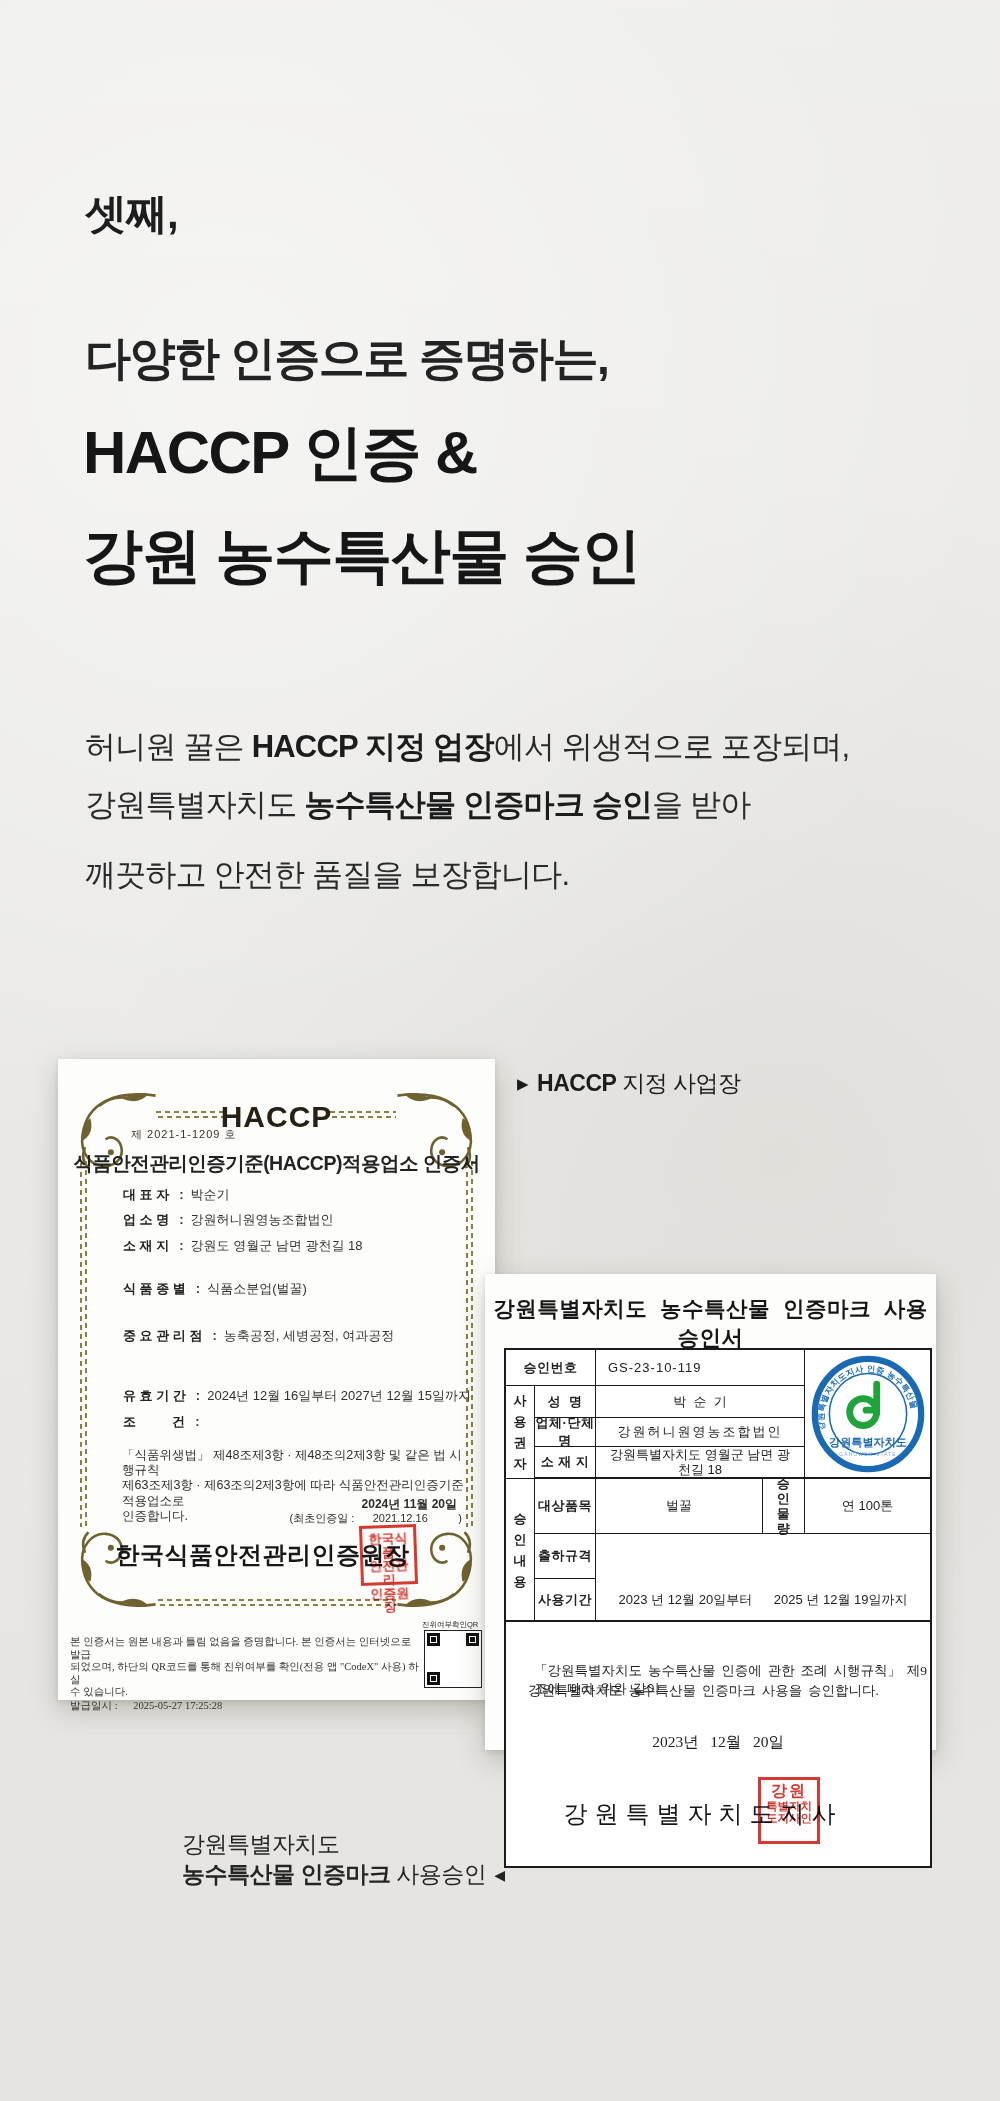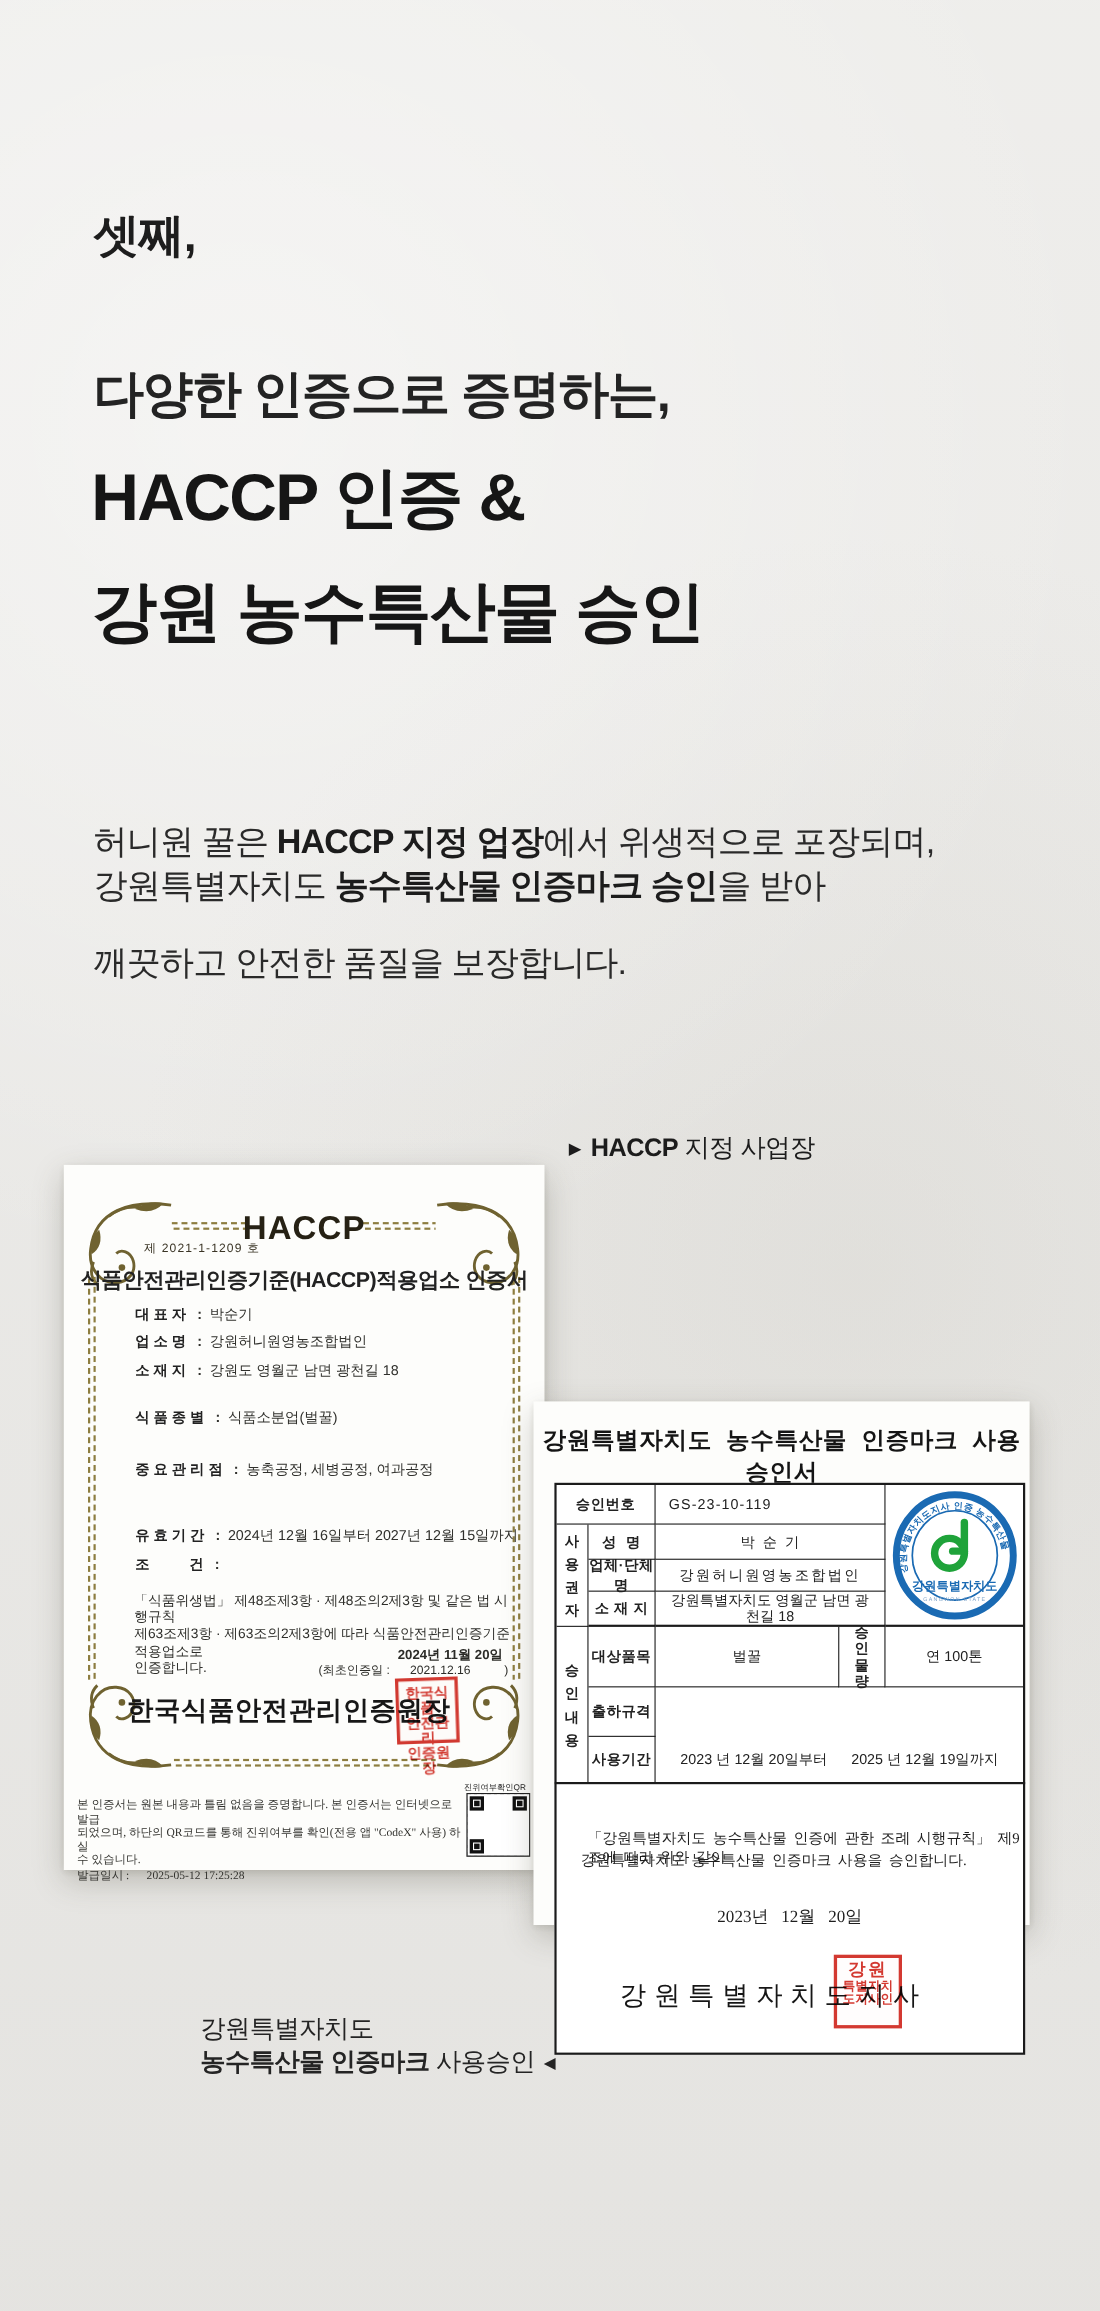--- a/index.html
+++ b/index.html
@@ -26,7 +26,7 @@
   .title2{left:83px; top:516px; font-size:60px; font-weight:900; letter-spacing:-1.5px; color:#161616;}
   .bodyline{left:85px; font-size:31px; font-weight:400; letter-spacing:-0.8px; color:#2a2a2a;}
   .bodyline b{font-weight:800; color:#1c1c1c;}
-  .bl1{top:744px;} .bl2{top:784px;} .bl3{top:854px;}
+  .bl1{top:726px;} .bl2{top:784px;} .bl3{top:854px;}
 
   
   .cap-haccp{left:517px; top:1028px; font-size:23px; color:#1c1c1c; letter-spacing:-0.5px;}

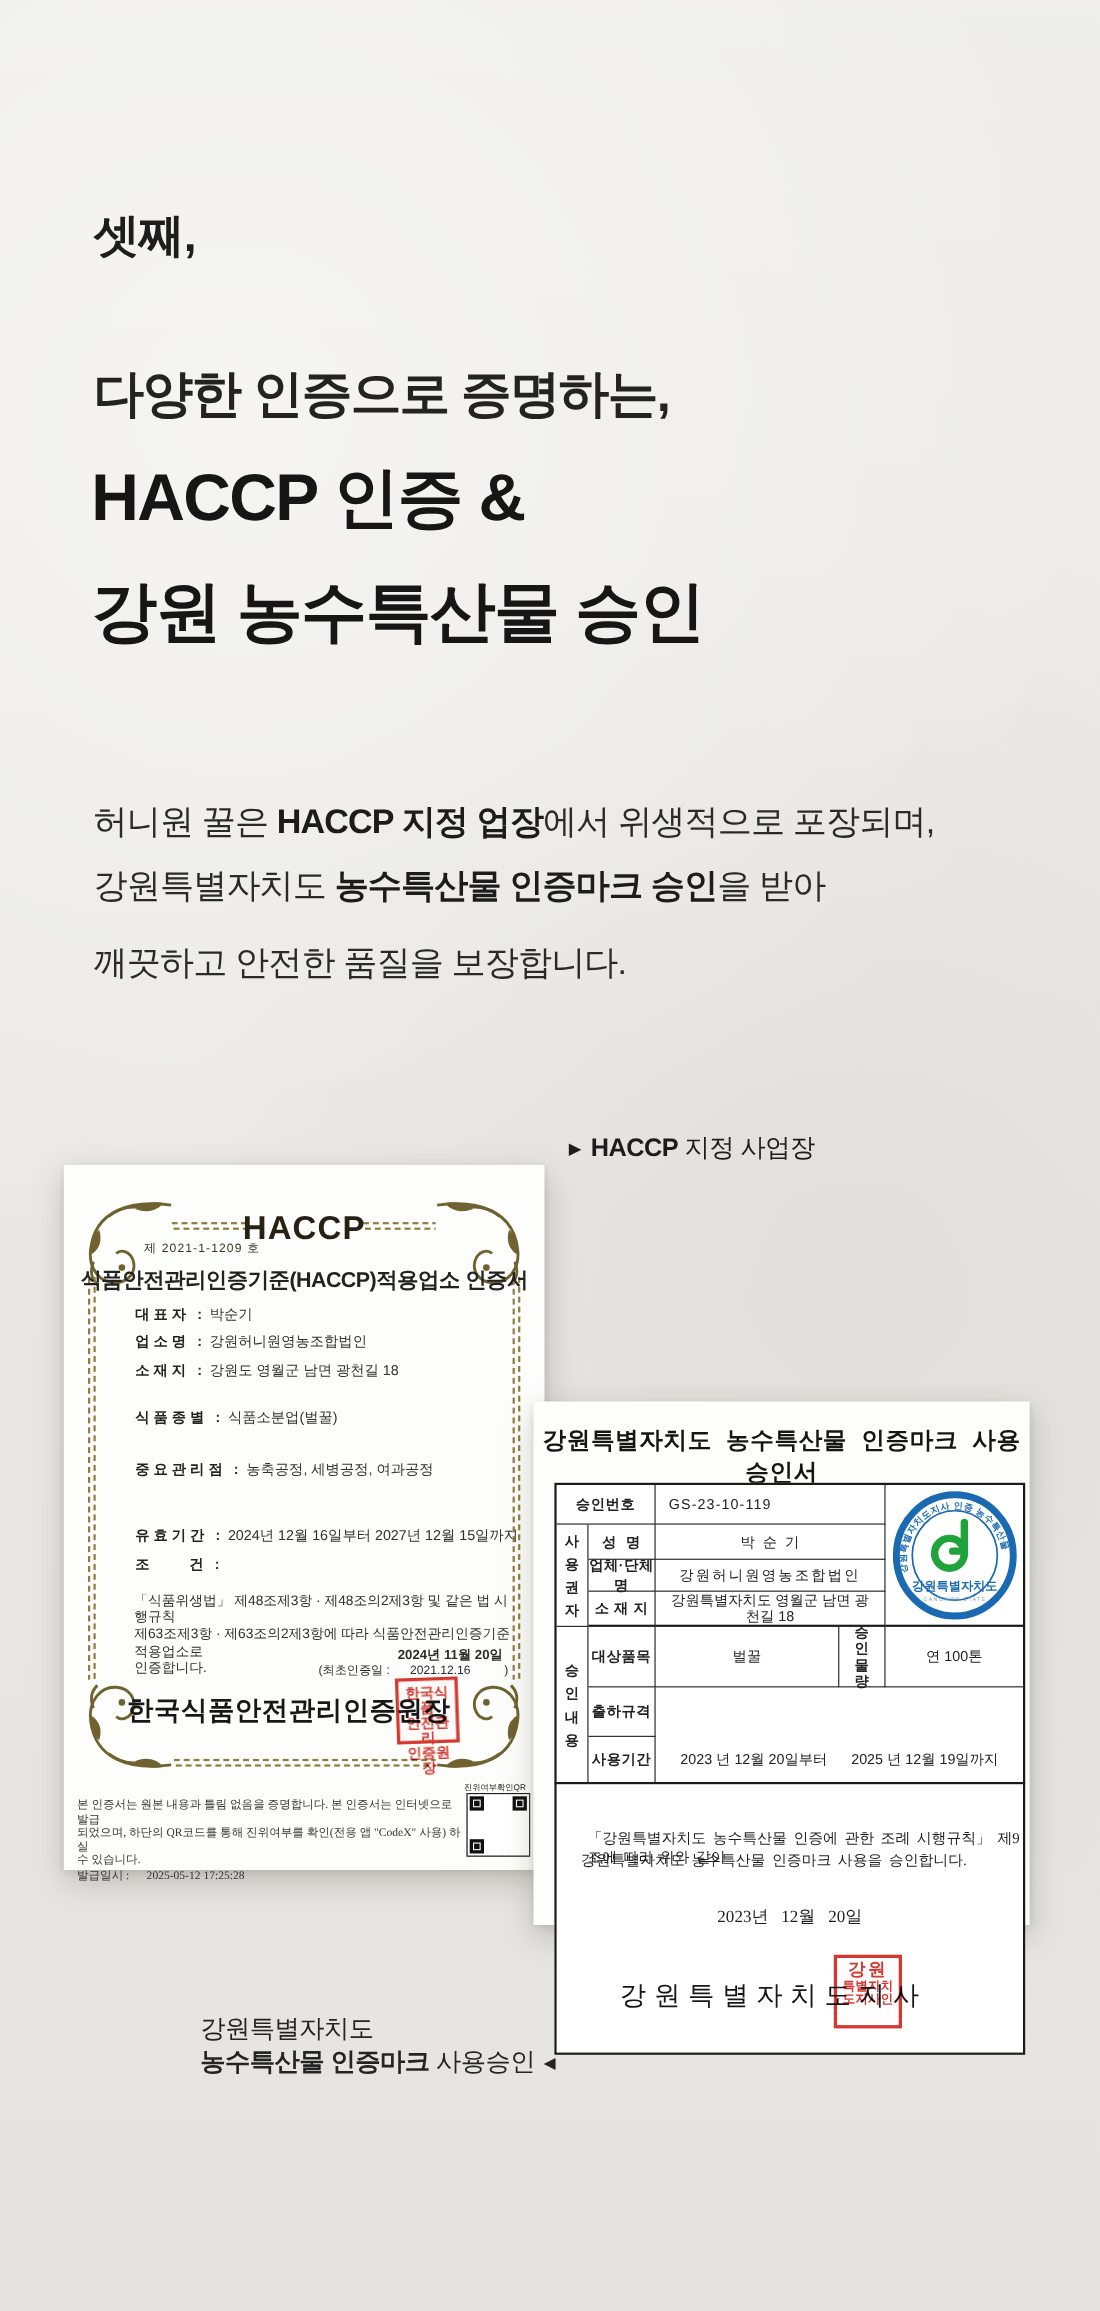--- a/index.html
+++ b/index.html
@@ -29,7 +29,7 @@
   .bl1{top:726px;} .bl2{top:784px;} .bl3{top:854px;}
 
   
-  .cap-haccp{left:517px; top:1028px; font-size:23px; color:#1c1c1c; letter-spacing:-0.5px;}
+  .cap-haccp{left:517px; top:1068px; font-size:23px; color:#1c1c1c; letter-spacing:-0.5px;}
   .cap-haccp .arr{font-size:15px; vertical-align:2px; margin-right:9px;}
   .cap-haccp b{font-weight:900;}
   .cap-approval{left:182px; top:1829px; font-size:23px; line-height:30px; color:#242424; letter-spacing:-0.5px;}

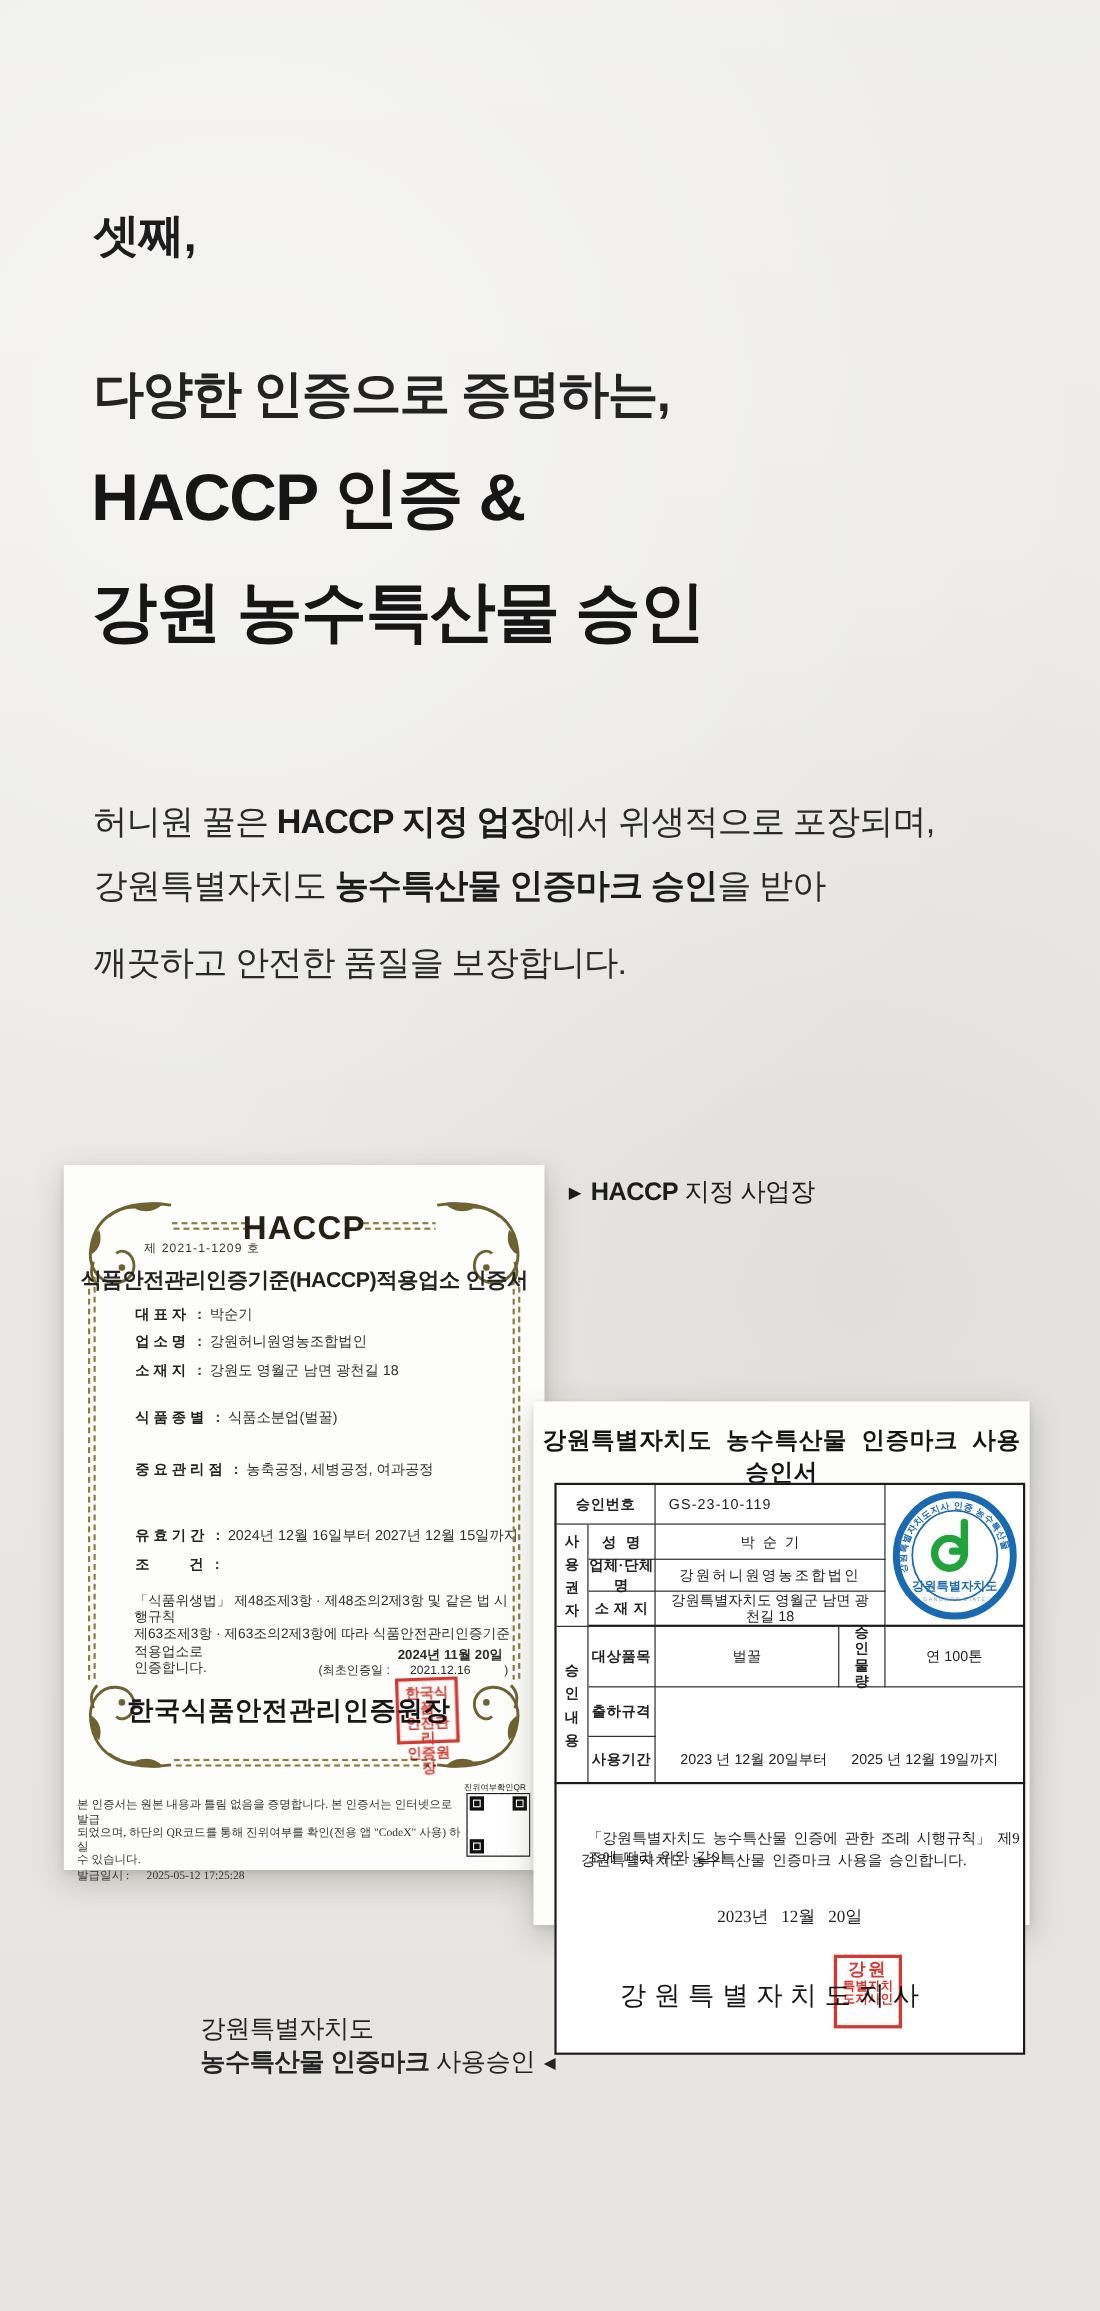--- a/index.html
+++ b/index.html
@@ -211,7 +211,7 @@
       <div>본 인증서는 원본 내용과 틀림 없음을 증명합니다. 본 인증서는 인터넷으로 발급</div>
       <div>되었으며, 하단의 QR코드를 통해 진위여부를 확인(전용 앱 "CodeX" 사용) 하실</div>
       <div>수 있습니다.</div>
-      <div class="fl4 pre">발급일시 :      2025-05-12 17:25:28</div>
+      <div class="fl4 pre">발급일시 :      2025-05-27 17:25:28</div>
     </div>
 
     <div class="abs qr-label">진위여부확인QR</div>

